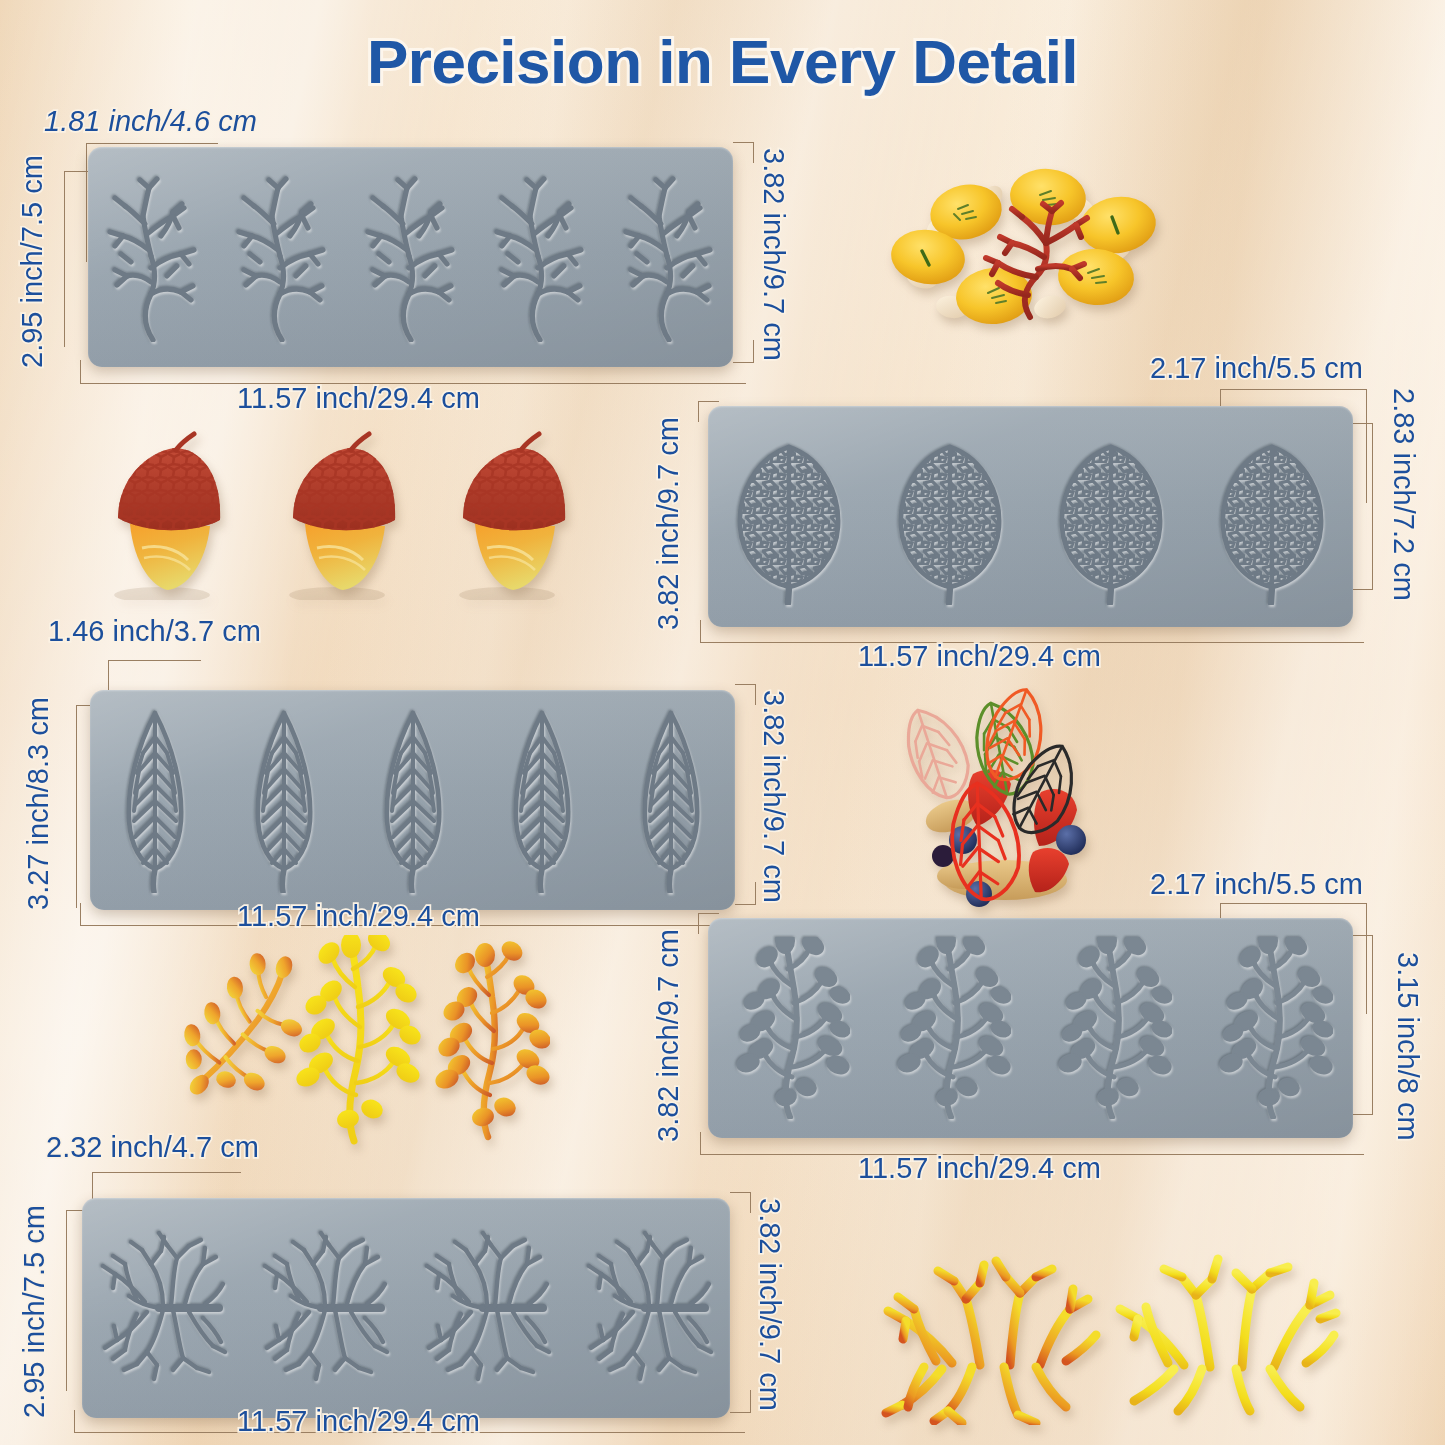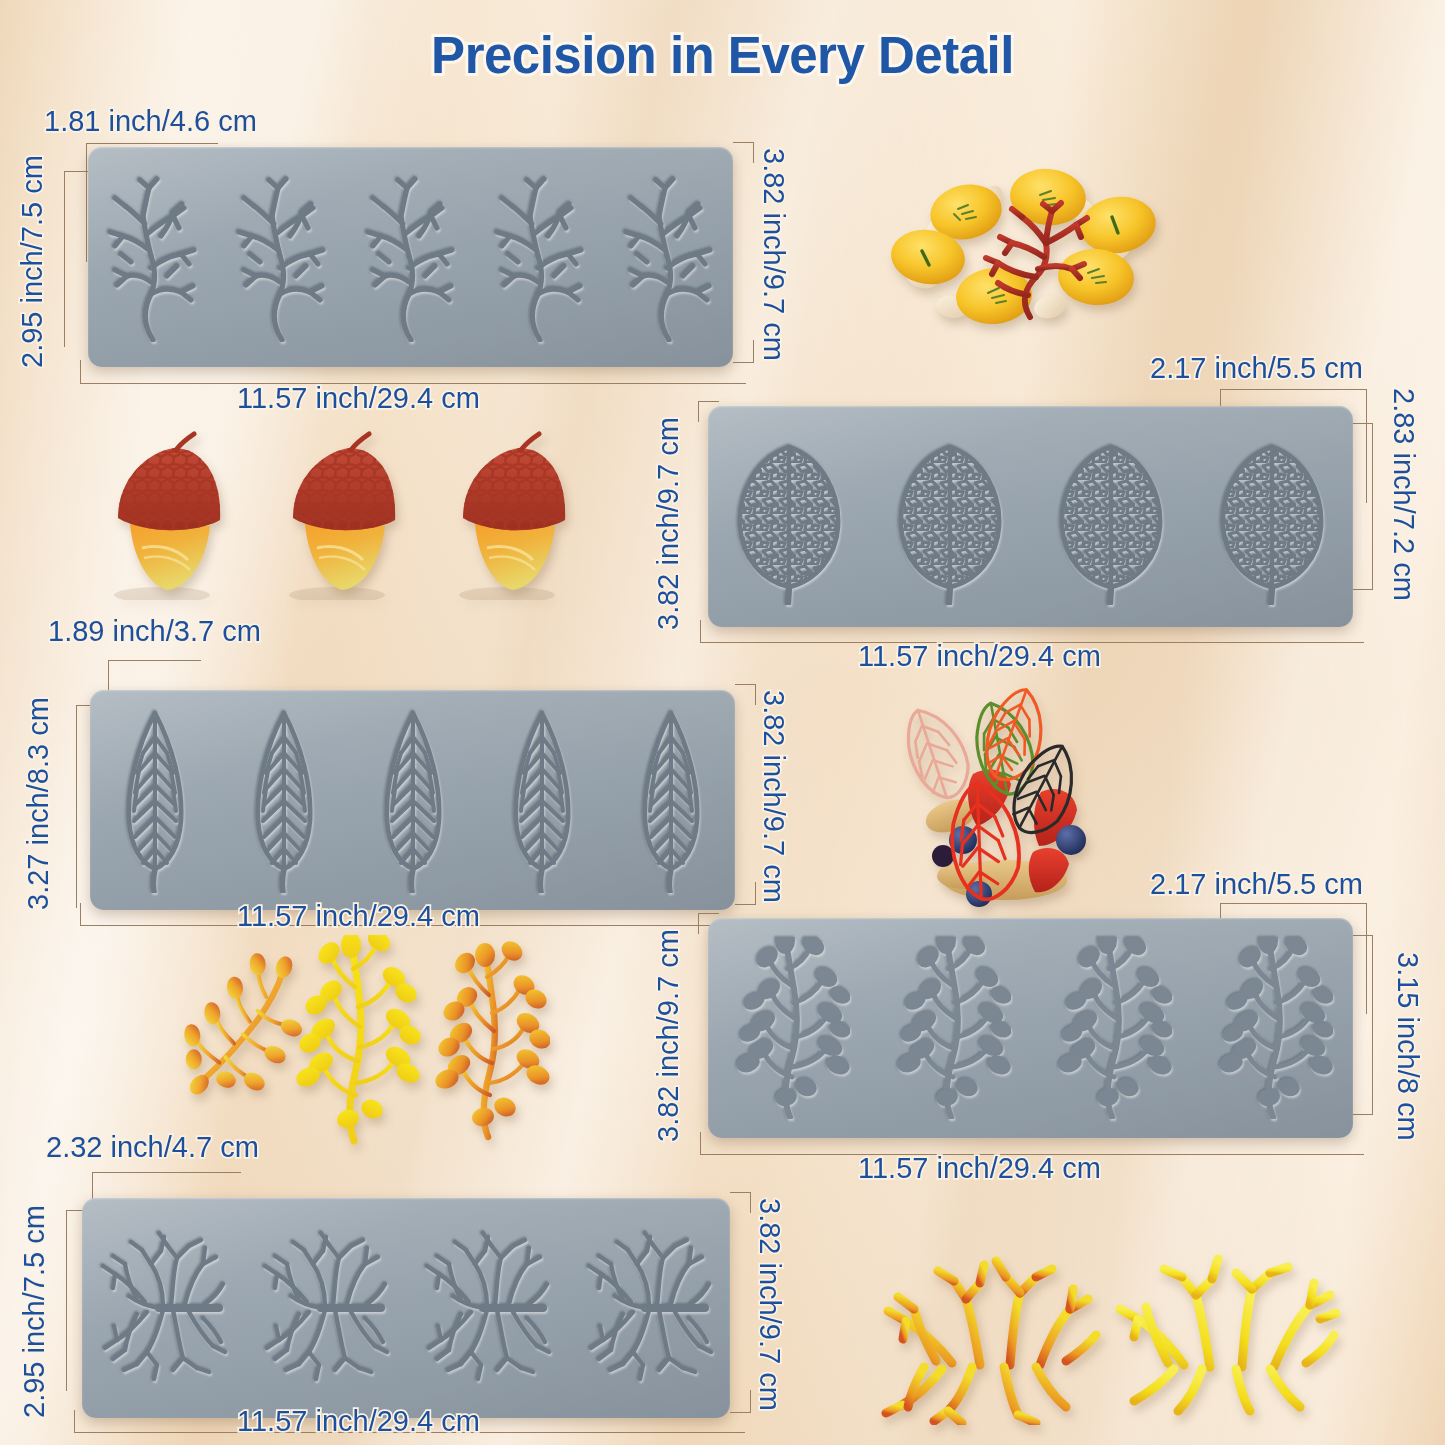--- a/index.html
+++ b/index.html
@@ -19,7 +19,7 @@
   
   .title{
     position:absolute;left:0;top:26px;width:1445px;text-align:center;
-    font-size:51px;font-weight:bold;letter-spacing:-0.5px;
+    font-size:62px;font-weight:bold;letter-spacing:-0.5px;
     color:#1f57a6;
     -webkit-text-stroke:6px #fdf6ec;
     paint-order:stroke fill;

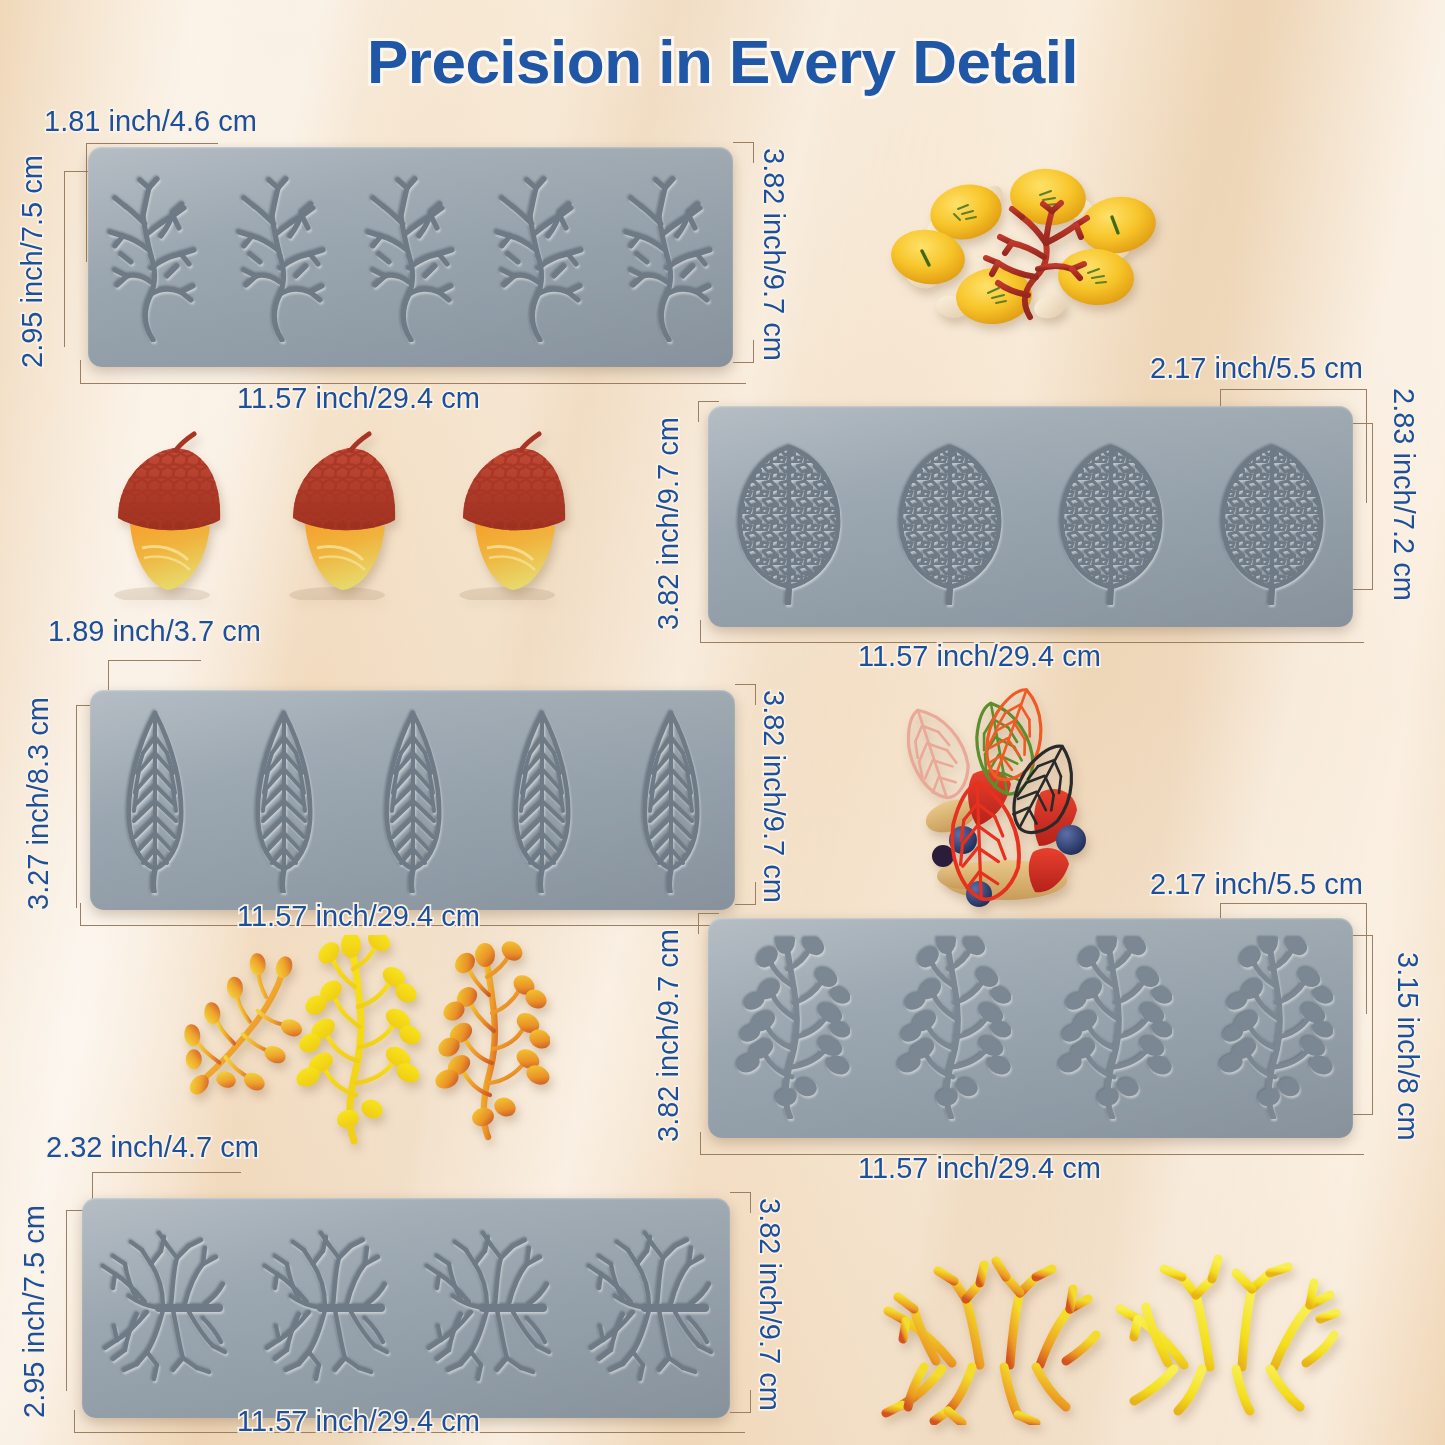--- a/index.html
+++ b/index.html
@@ -241,7 +241,7 @@
   <div class="bk tr" style="left:733px;top:142px;width:20px;height:20px;"></div>
   <div class="bk br" style="left:733px;top:340px;width:20px;height:22px;"></div>
 
-  <div class="dim" style="left:44px;top:105px;">1.81 inch/4.6 cm</div>
+  <div class="dim" style="left:44px;top:105px;font-style:italic;">1.81 inch/4.6 cm</div>
   <div class="dim vert rot-ccw" style="left:16px;top:368px;">2.95 inch/7.5 cm</div>
   <div class="dim" style="left:237px;top:382px;">11.57 inch/29.4 cm</div>
   <div class="dim vert rot-cw" style="left:790px;top:148px;">3.82 inch/9.7 cm</div>

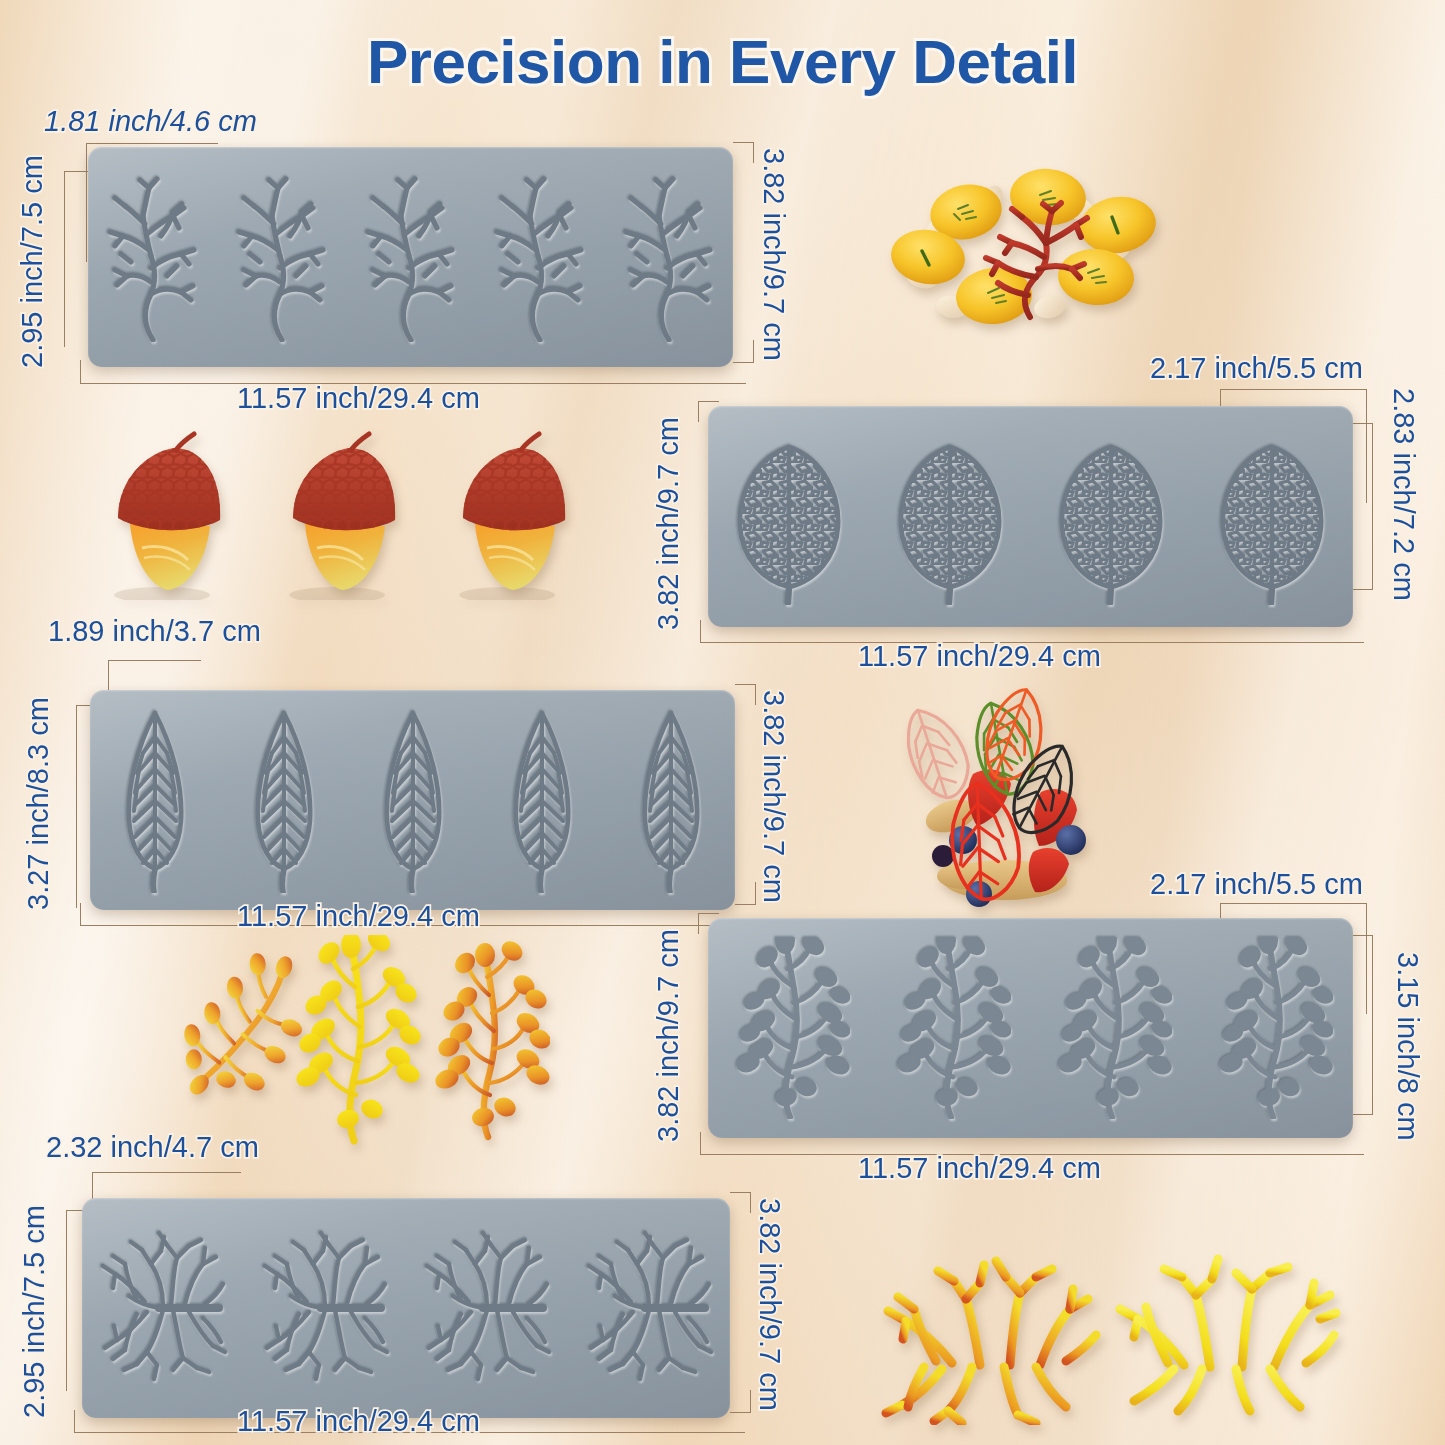--- a/index.html
+++ b/index.html
@@ -623,7 +623,7 @@
   <div class="bk tr" style="left:735px;top:684px;width:20px;height:20px;"></div>
   <div class="bk br" style="left:735px;top:882px;width:20px;height:22px;"></div>
 
-  <div class="dim" style="left:48px;top:615px;">1.89 inch/3.7 cm</div>
+  <div class="dim" style="left:48px;top:615px;">1.46 inch/3.7 cm</div>
   <div class="dim vert rot-ccw" style="left:22px;top:910px;">3.27 inch/8.3 cm</div>
   <div class="dim" style="left:237px;top:900px;">11.57 inch/29.4 cm</div>
   <div class="dim vert rot-cw" style="left:790px;top:690px;">3.82 inch/9.7 cm</div>

